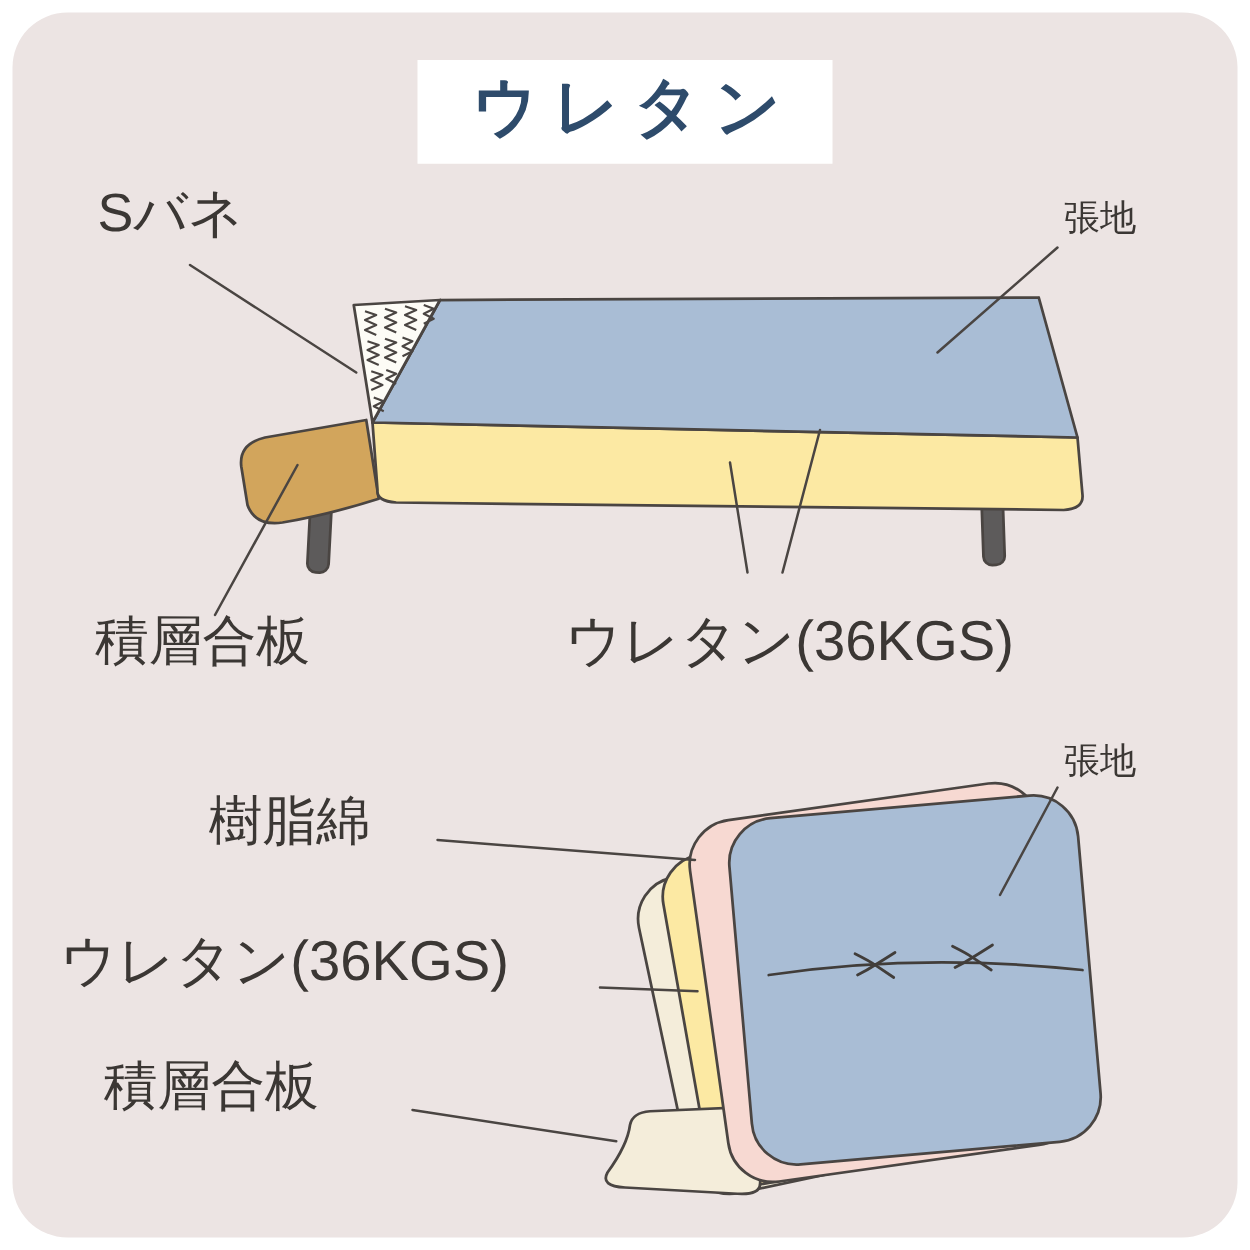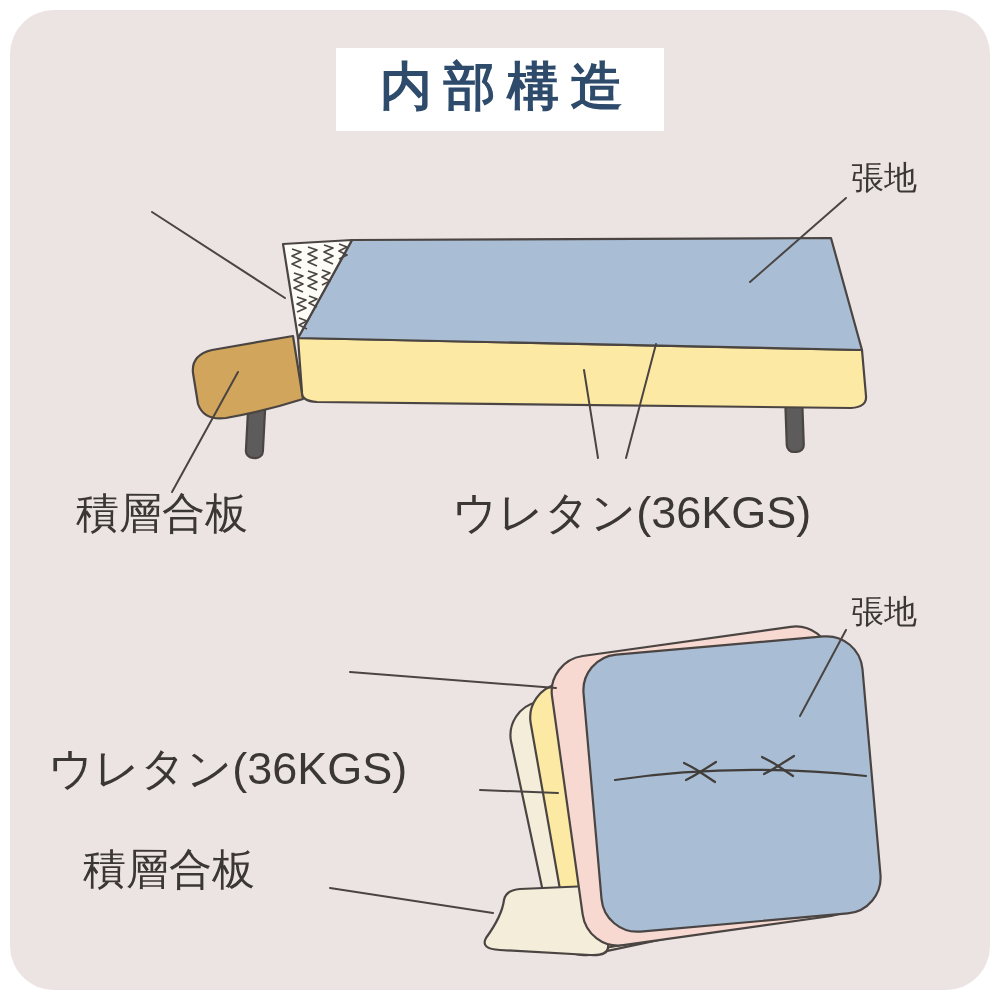--- a/index.html
+++ b/index.html
@@ -107,7 +107,7 @@
   </svg>
 
   <div class="title-wrap">
-    <span class="title-band">内部構造</span>
+    <span class="title-band">ウレタン</span>
   </div>
 
   <div id="lbl-fabric-top" class="lbl lbl-sm">張地</div>

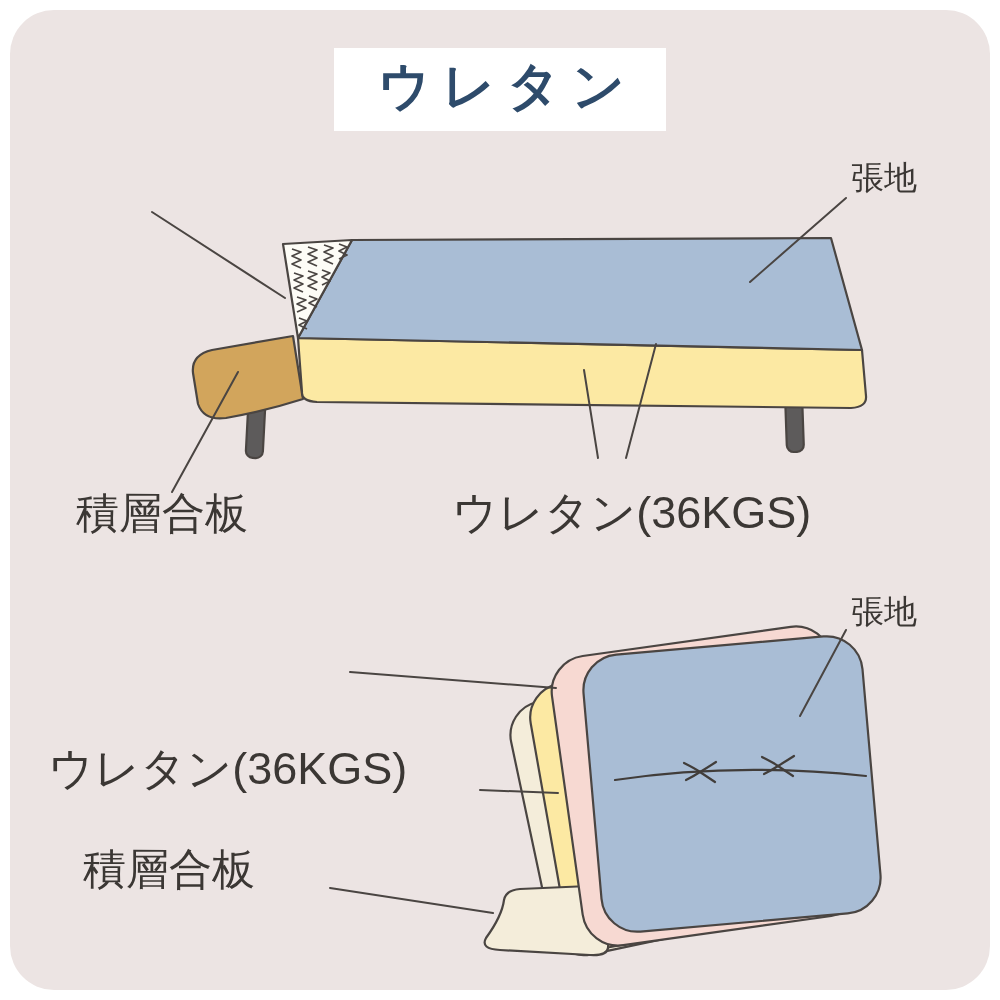--- a/index.html
+++ b/index.html
@@ -110,6 +110,7 @@
     <span class="title-band">ウレタン</span>
   </div>
 
+  <div id="lbl-spring" class="lbl lbl-lg">Sバネ</div>
   <div id="lbl-fabric-top" class="lbl lbl-sm">張地</div>
   <div id="lbl-plywood-top" class="lbl lbl-lg">積層合板</div>
   <div id="lbl-urethane-top" class="lbl lbl-xl">ウレタン(36KGS)</div>

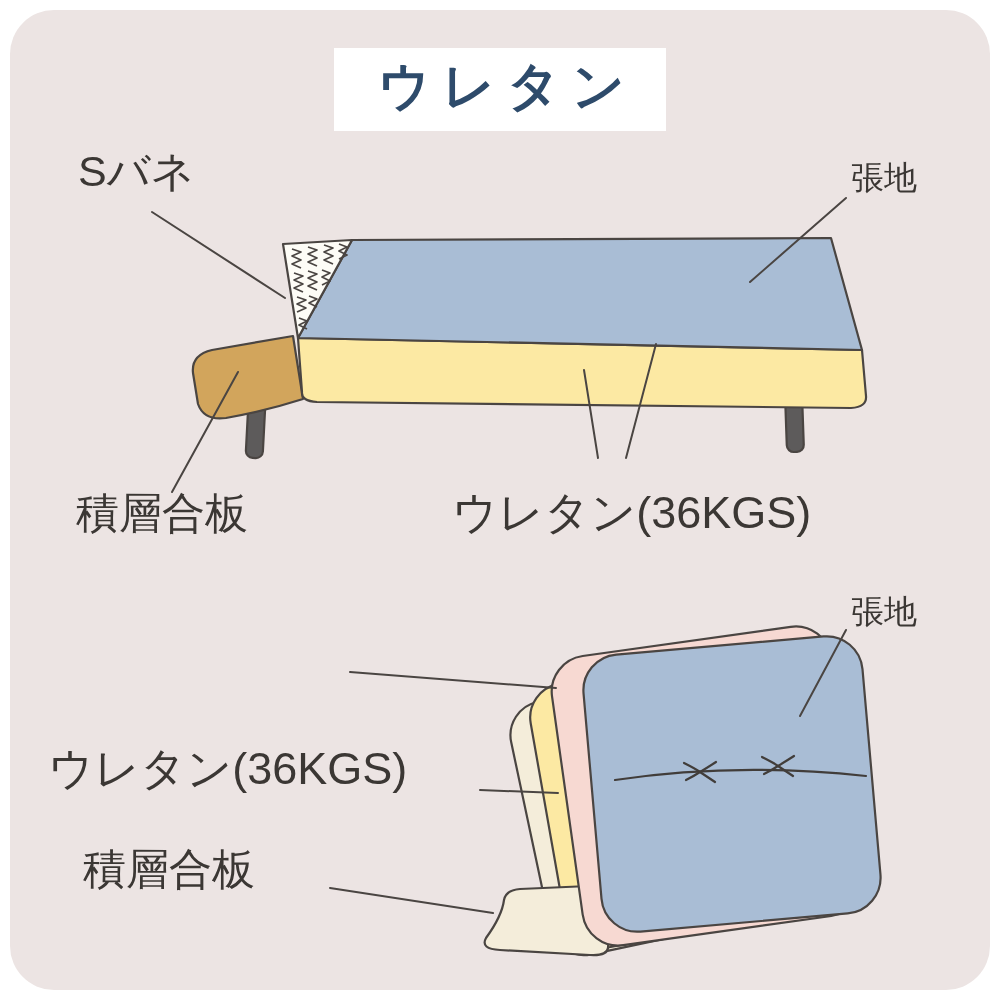--- a/index.html
+++ b/index.html
@@ -21,7 +21,7 @@
   .lbl{position:absolute;color:#3b3734;white-space:nowrap;line-height:1.1;}
   .lbl-lg{font-size:43px;}
   .lbl-xl{font-size:45px;text-align:center;}
-  .lbl-sm{font-size:33px;}
+  .lbl-sm{font-size:29px;}
   #lbl-spring{left:78px;top:148px;}
   #lbl-fabric-top{left:851px;top:160px;}
   #lbl-plywood-top{left:76px;top:490px;}

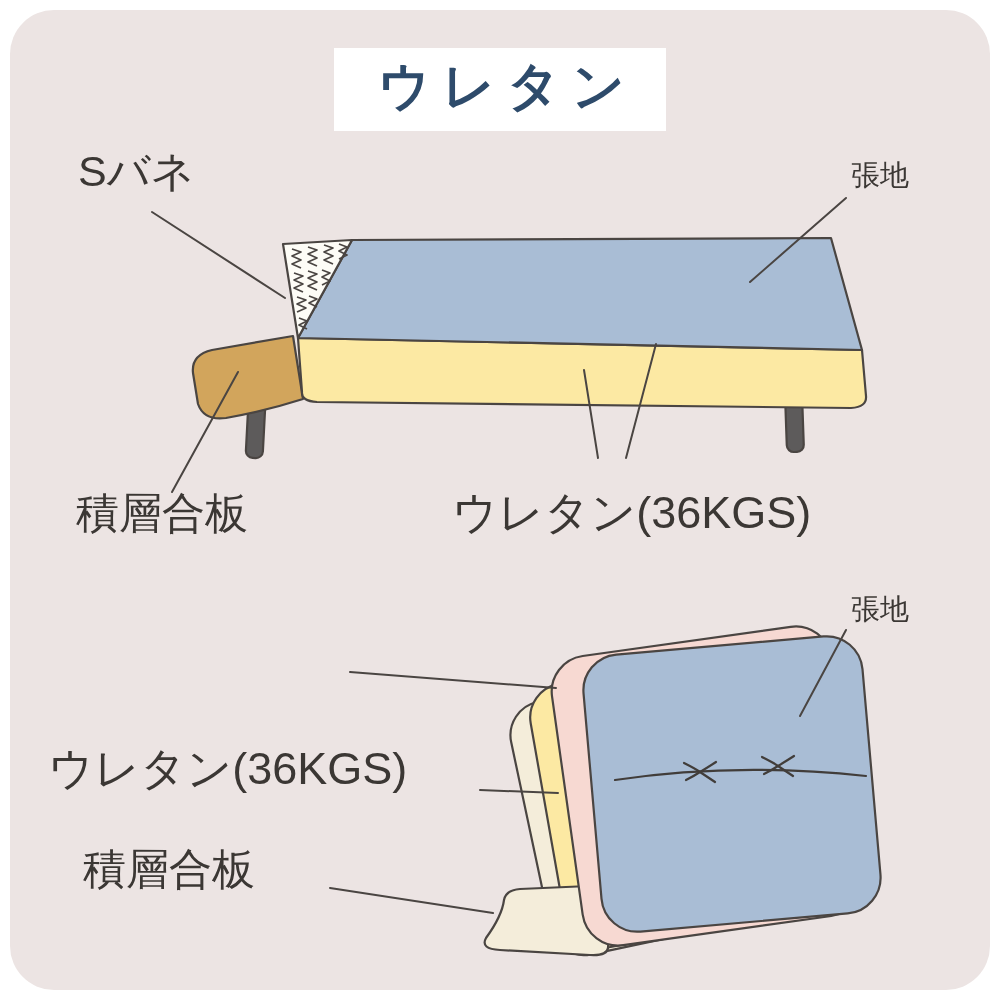--- a/index.html
+++ b/index.html
@@ -116,6 +116,7 @@
   <div id="lbl-urethane-top" class="lbl lbl-xl">ウレタン(36KGS)</div>
 
   <div id="lbl-fabric-btm" class="lbl lbl-sm">張地</div>
+  <div id="lbl-resin" class="lbl lbl-lg">樹脂綿</div>
   <div id="lbl-urethane-btm" class="lbl lbl-xl">ウレタン(36KGS)</div>
   <div id="lbl-plywood-btm" class="lbl lbl-lg">積層合板</div>
 

